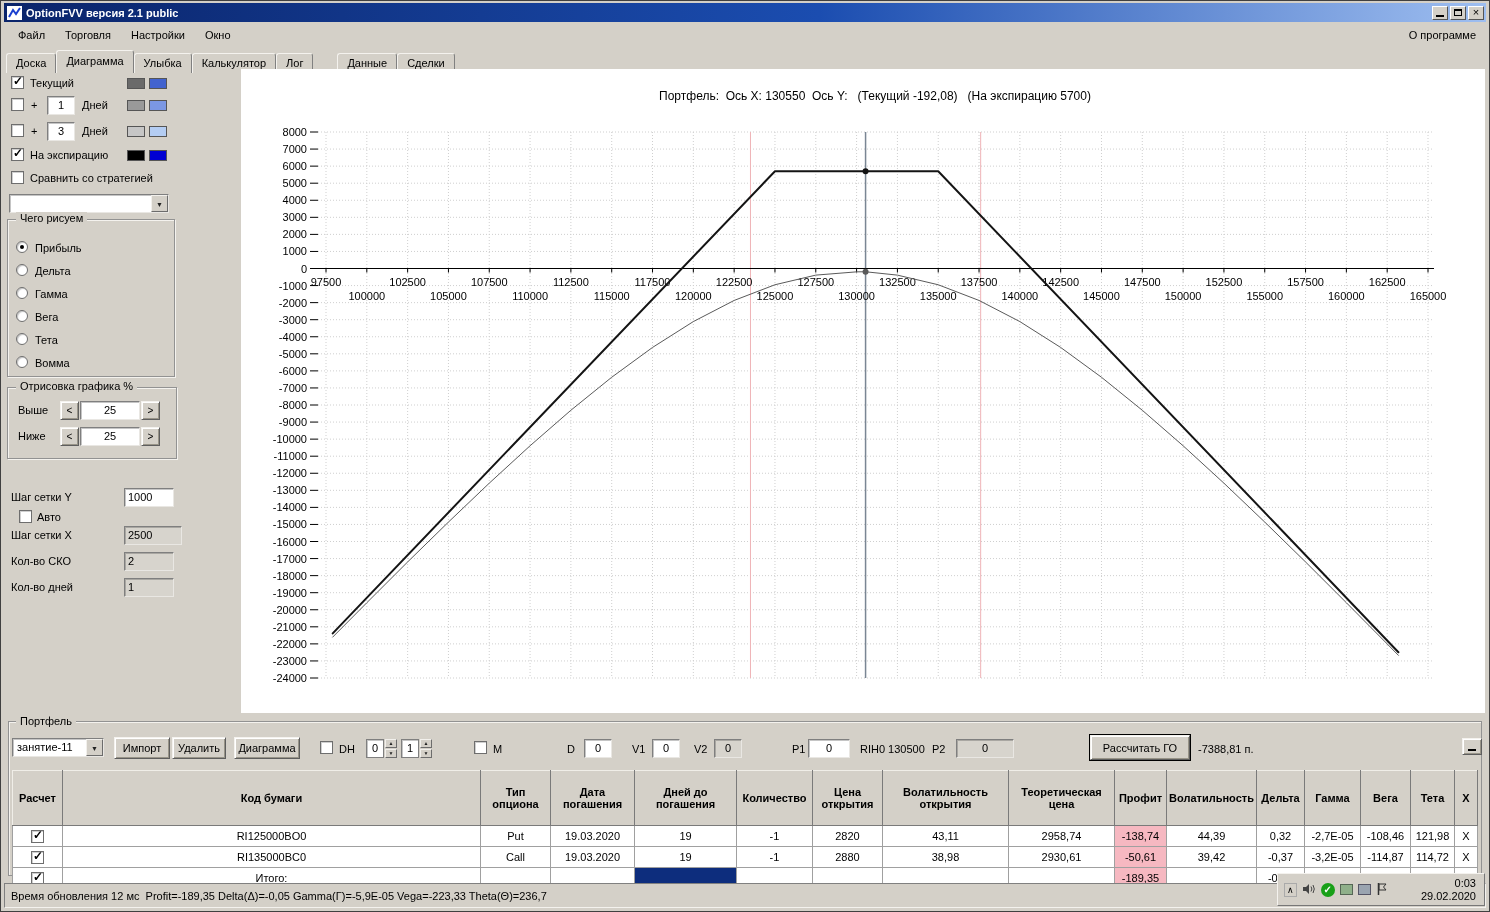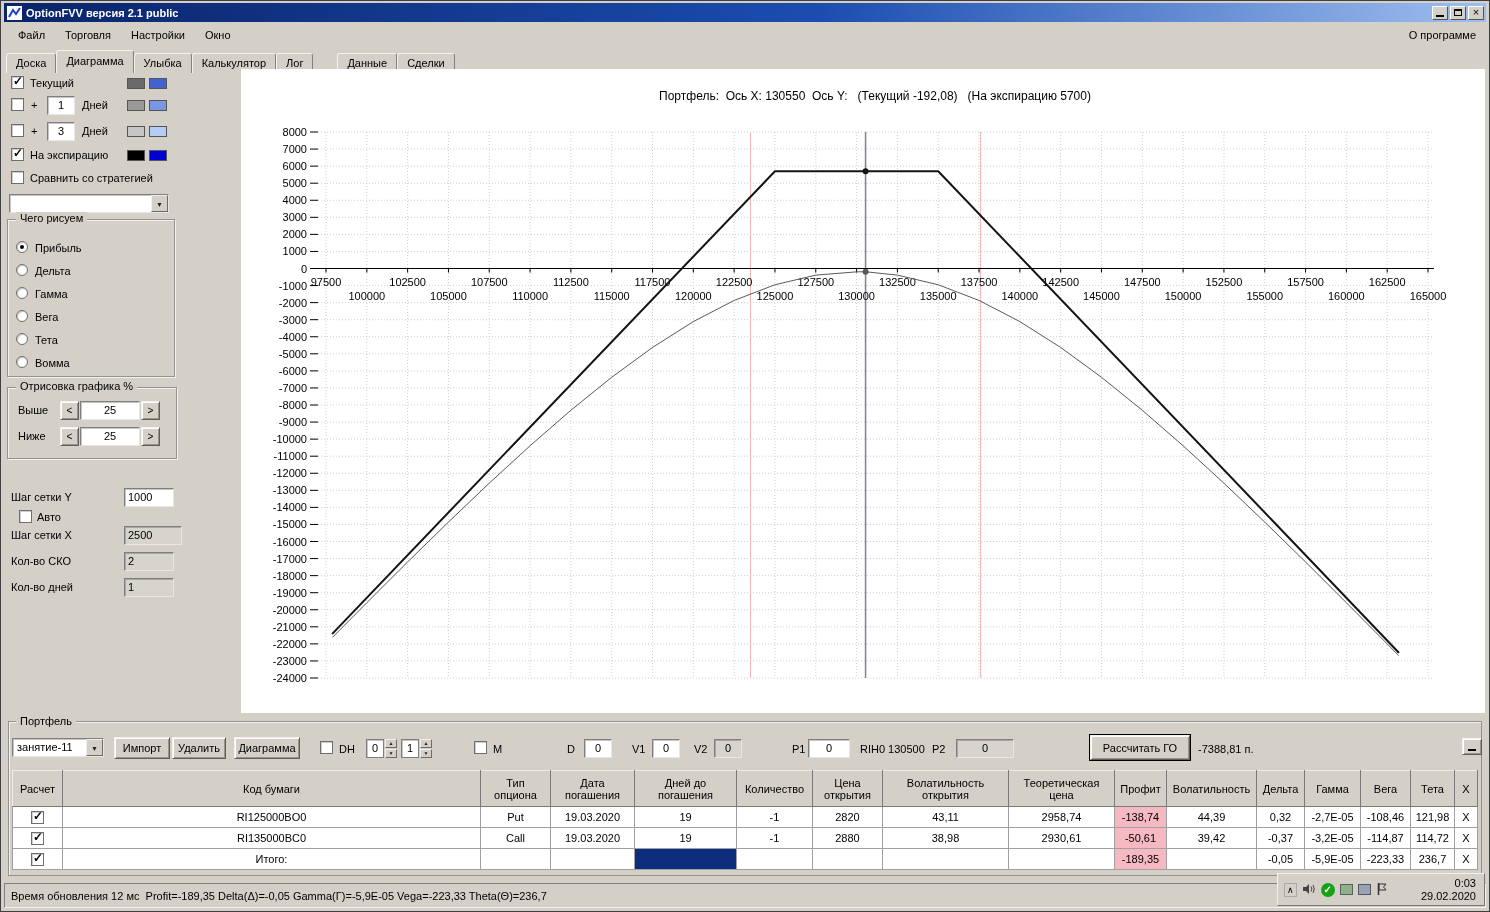--- a/index.html
+++ b/index.html
@@ -63,7 +63,7 @@
 .spin-up{top:0}.spin-dn{top:10px}
 .table-wrap{position:absolute;left:8px;top:57px;right:8px}
 .ptable{width:100%;border-collapse:collapse;table-layout:fixed;background:#fff}
-.ptable th{background:#d4d0c8;border:1px solid #7a7a7a;border-top-color:#f0eee8;border-left-color:#f0eee8;font-weight:normal;font-size:11px;white-space:pre-line;height:36px;padding:0 1px;overflow:hidden;line-height:12px}
+.ptable th{background:#d4d0c8;border:1px solid #7a7a7a;border-top-color:#f0eee8;border-left-color:#f0eee8;font-weight:bold;font-size:11px;white-space:pre-line;height:26px;padding:15px 1px;overflow:hidden;line-height:12px}
 .ptable td{border:1px solid #a0a0a0;text-align:center;font-size:11px;height:21px;padding:0 2px;overflow:hidden;white-space:nowrap}
 .profit-cell{background:#f6b8c1}
 .selected-cell{background:#0d2d7d}

